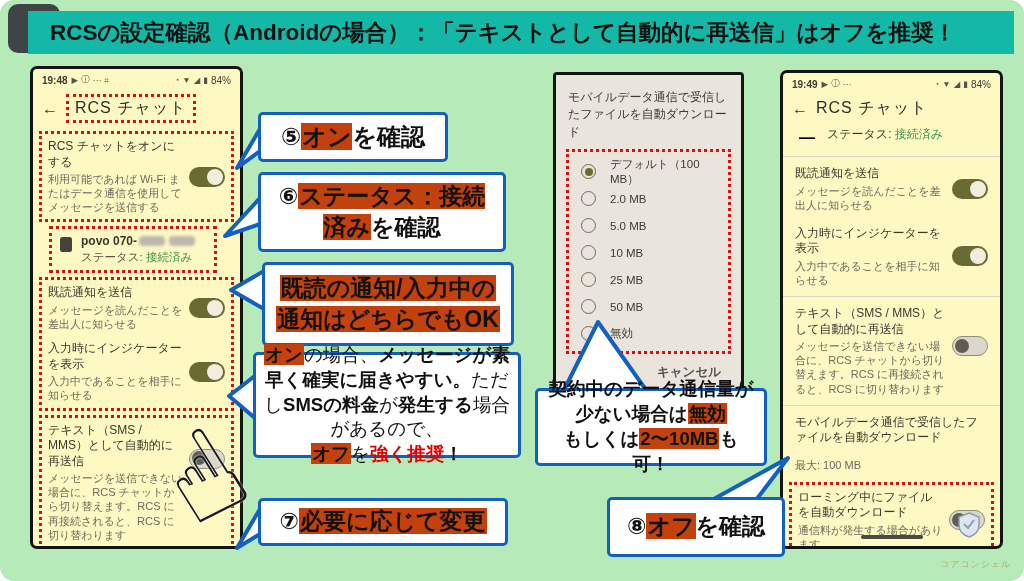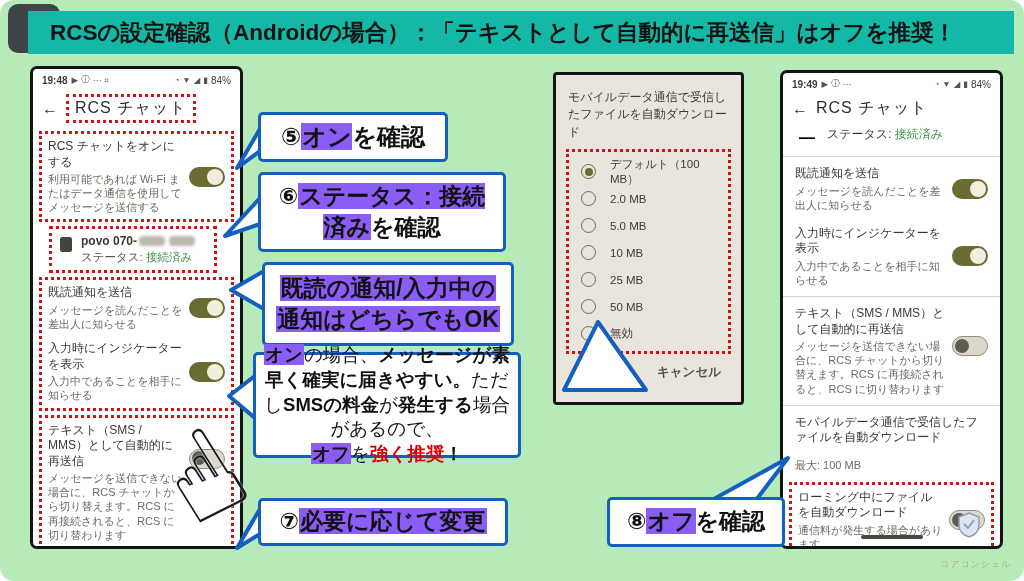--- a/index.html
+++ b/index.html
@@ -13,7 +13,7 @@
   .titlebar h1{margin:0;font-size:22.5px;font-weight:bold;color:#111;letter-spacing:0;}
 
   
-  .phone{position:absolute;background:#ffffff;border:3px solid #141414;border-radius:7px;overflow:hidden;}
+  .phone{position:absolute;background:#fef9c3;border:3px solid #141414;border-radius:7px;overflow:hidden;}
   .ph-left{left:30px;top:66px;width:213px;height:483px;}
   .ph-right{left:780px;top:70px;width:223px;height:479px;}
   .dialog{position:absolute;left:553px;top:72px;width:191px;height:333px;background:#eae5dc;

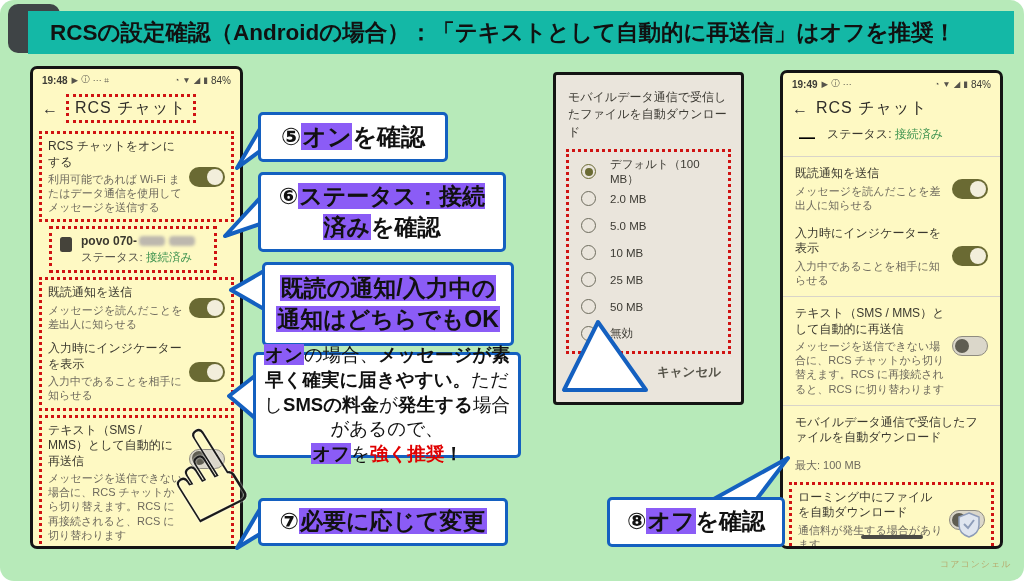--- a/index.html
+++ b/index.html
@@ -64,7 +64,7 @@
   .callout{position:absolute;background:#ffffff;border:3.5px solid #1460c0;border-radius:5px;
            display:flex;align-items:center;justify-content:center;text-align:center;
            color:#111;font-weight:bold;z-index:6;padding:4px 8px;line-height:1.35;}
-  .hl{background:#8b5cf6;padding:0 1px;}
+  .hl{background:#c2410c;padding:0 1px;}
   .redtx{color:#e00000;}
   .tail{position:absolute;z-index:5;}
   .tail polygon{fill:#ffffff;stroke:#1460c0;stroke-width:4;stroke-linejoin:round;}

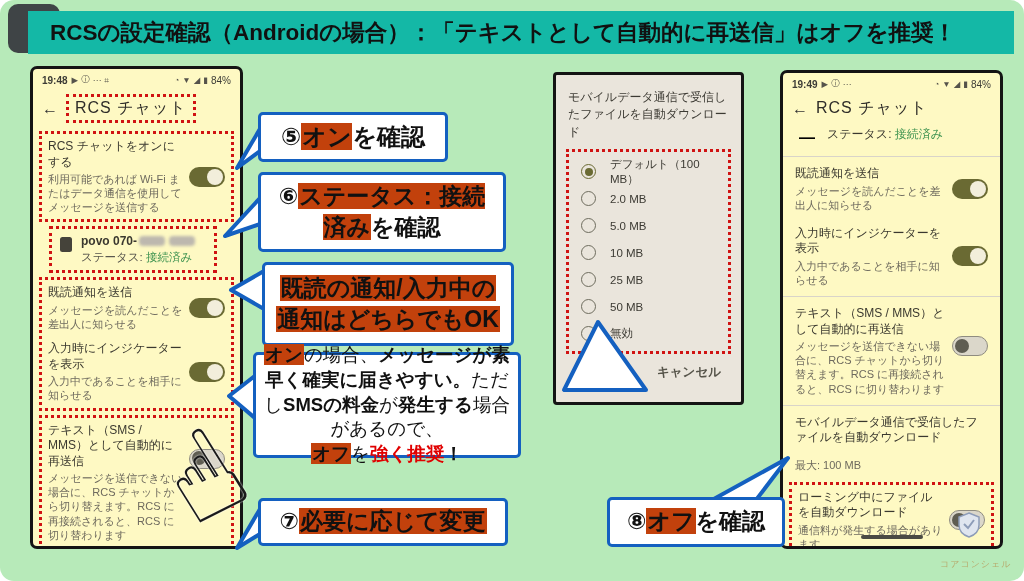--- a/index.html
+++ b/index.html
@@ -296,6 +296,9 @@
     <div><span>⑦</span><span class="hl">必要に応じて変更</span></div>
   </div>
 
+  <div class="callout" style="left:535px;top:388px;width:232px;height:78px;font-size:18.5px;">
+    <div><span>契約中のデータ通信量が</span><br><span>少ない場合は</span><span class="hl">無効</span><br><span>もしくは</span><span class="hl">2〜10MB</span><span>も可！</span></div>
+  </div>
 
   <div class="callout" style="left:607px;top:497px;width:178px;height:50px;font-size:23px;">
     <div><span>⑧</span><span class="hl">オフ</span><span>を確認</span></div>

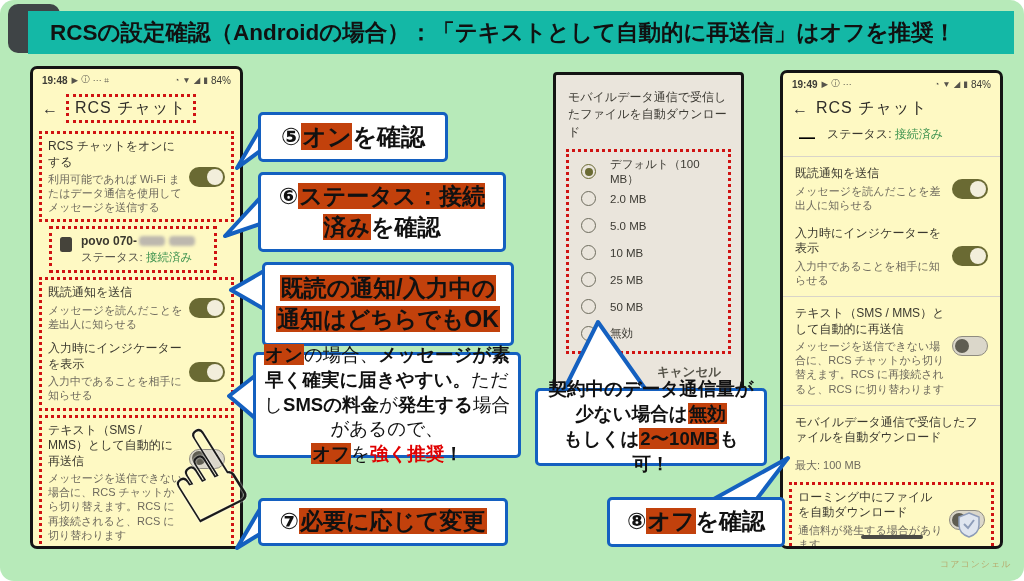--- a/index.html
+++ b/index.html
@@ -300,7 +300,7 @@
     <div><span>契約中のデータ通信量が</span><br><span>少ない場合は</span><span class="hl">無効</span><br><span>もしくは</span><span class="hl">2〜10MB</span><span>も可！</span></div>
   </div>
 
-  <div class="callout" style="left:607px;top:497px;width:178px;height:50px;font-size:23px;">
+  <div class="callout" style="left:607px;top:497px;width:178px;height:60px;font-size:23px;">
     <div><span>⑧</span><span class="hl">オフ</span><span>を確認</span></div>
   </div>
 

